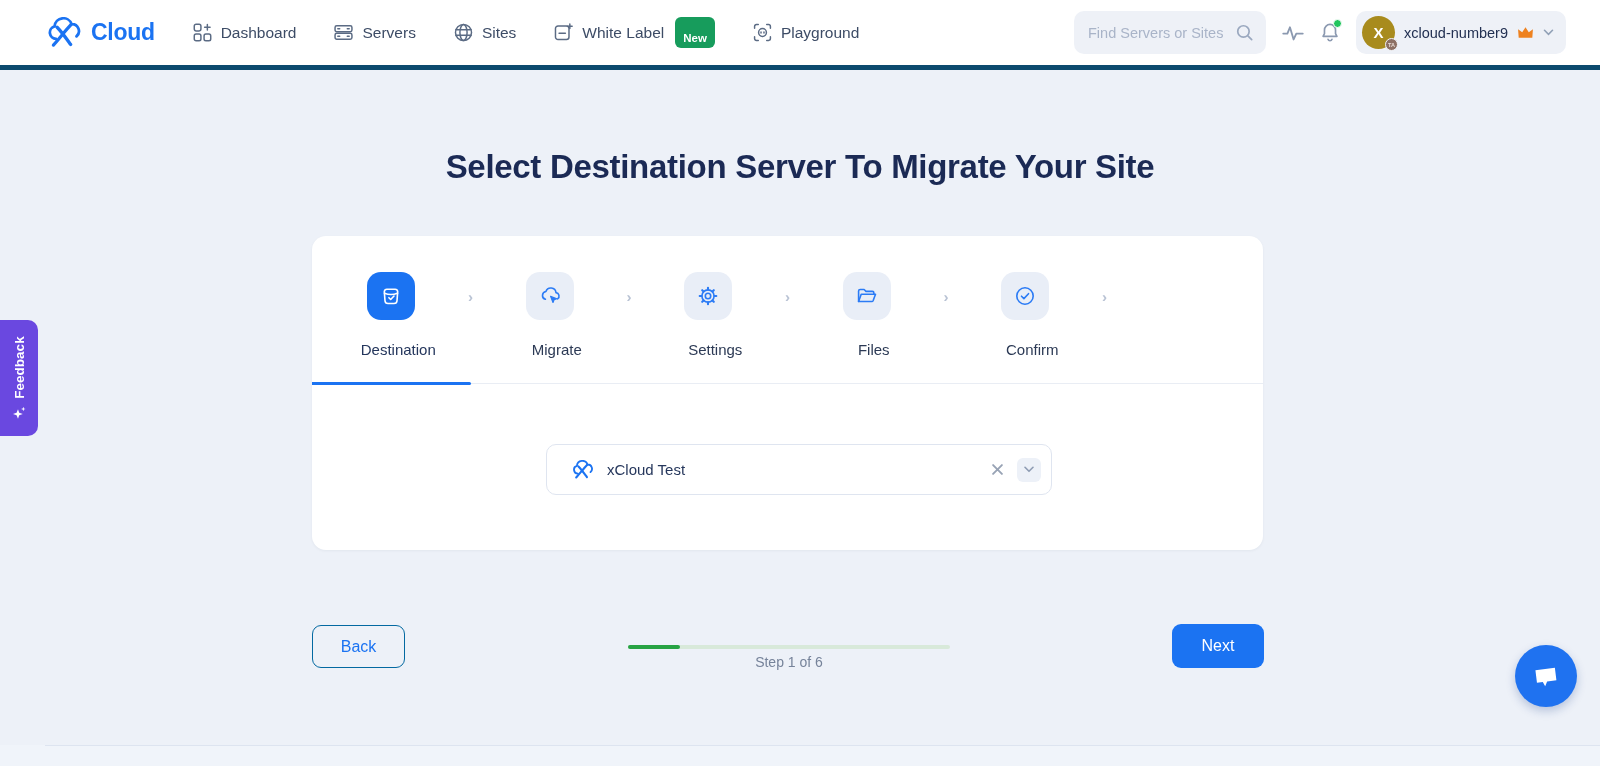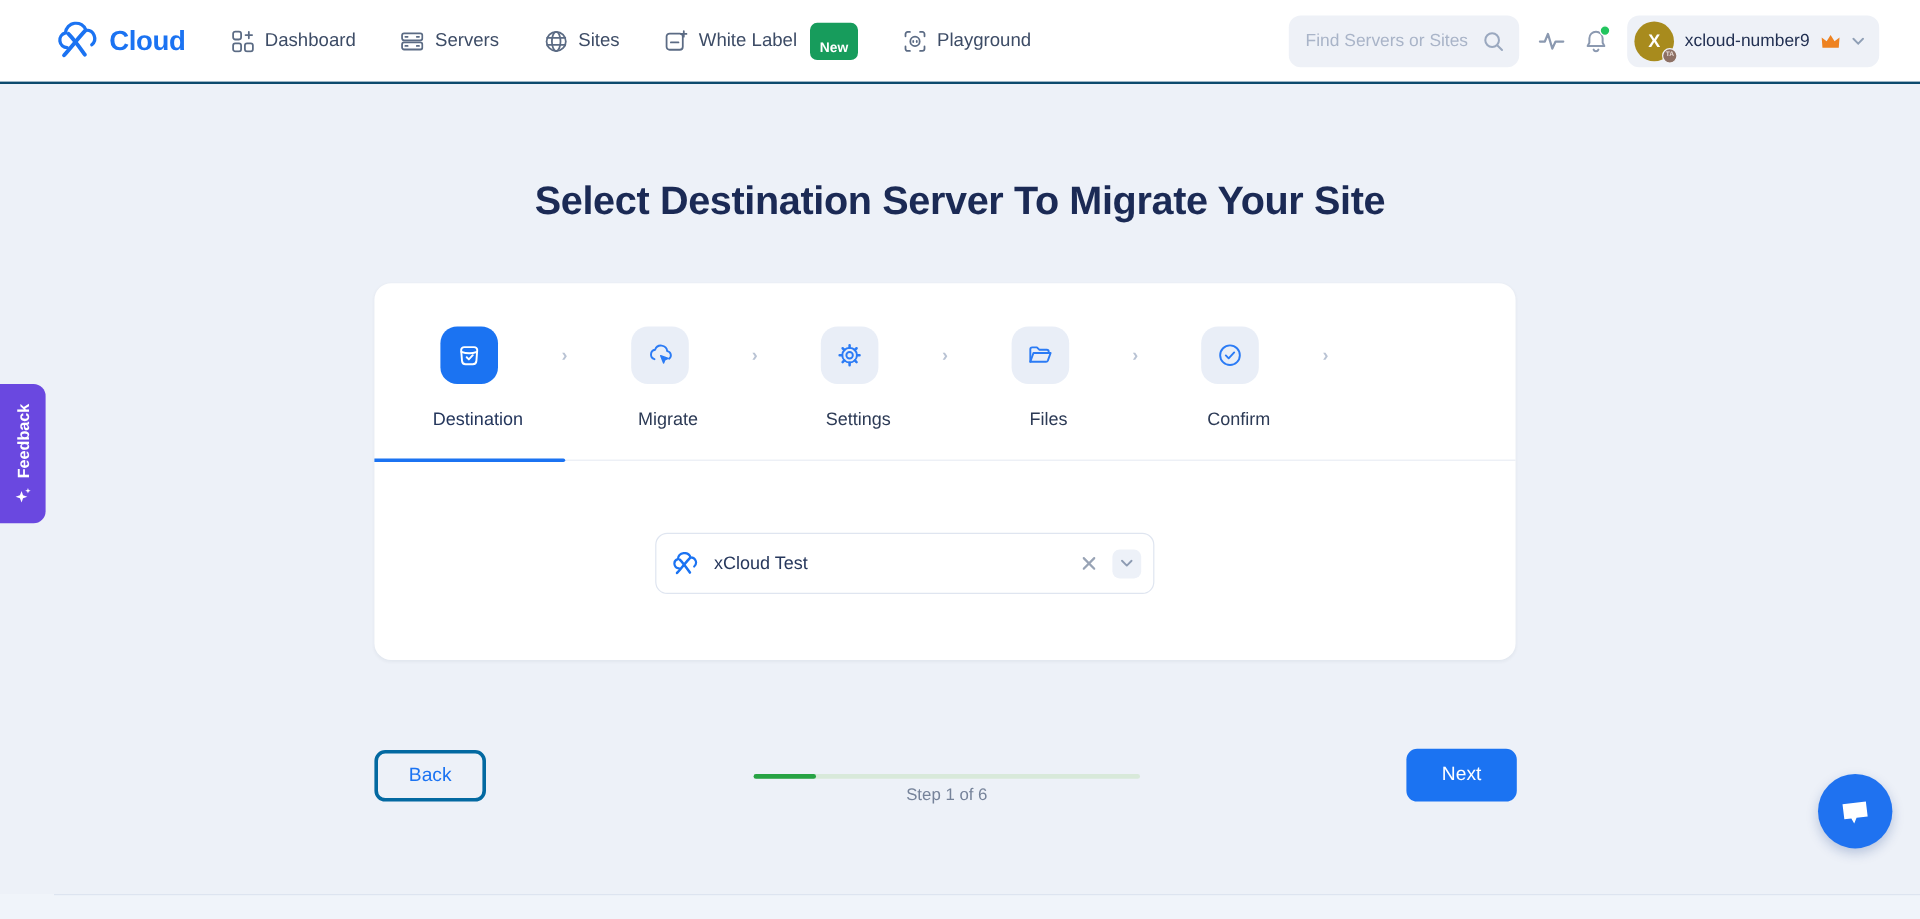--- a/index.html
+++ b/index.html
@@ -16,7 +16,7 @@
   
   .header {
     position:absolute; top:0; left:0; width:1600px; height:70px;
-    background:#ffffff; border-bottom:2px solid #0c4a6e;
+    background:#ffffff; border-bottom:5px solid #0c4a6e;
     display:flex; align-items:center; padding:0 34px 0 45px;
   }
   .brand { display:flex; align-items:center; gap:4px; cursor:pointer; }

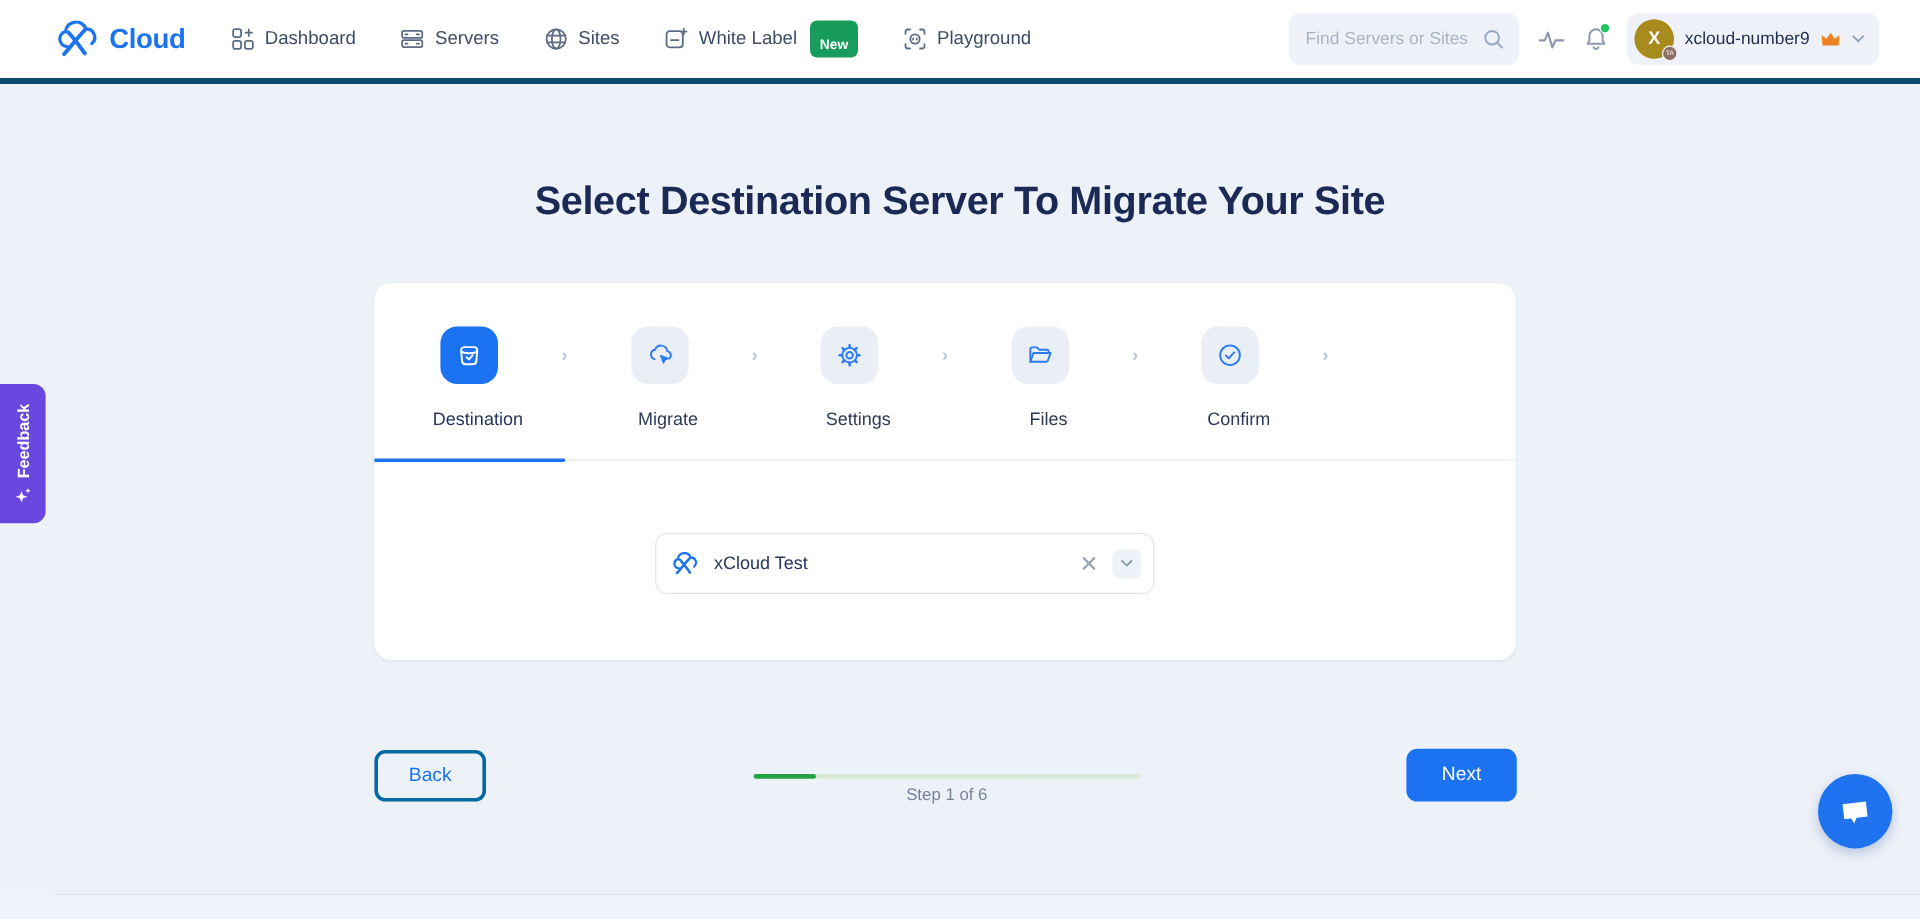--- a/index.html
+++ b/index.html
@@ -104,9 +104,9 @@
   }
   
   .server-select {
-    position:absolute; left:234px; top:208px; width:416px; height:51px;
+    position:absolute; left:234px; top:208px; width:506px; height:51px;
     background:#fff; border:1px solid #dfe5f0; border-radius:10px;
-    display:flex; align-items:center; padding:0 10px 0 12px; cursor:pointer;
+    display:flex; align-items:center; padding:0 10px 0 24px; cursor:pointer;
   }
   .server-select .select-value { font-size:15px; color:#26375c; margin-left:10px; flex:1; }
   .clear-btn { display:flex; padding:4px; cursor:pointer; }

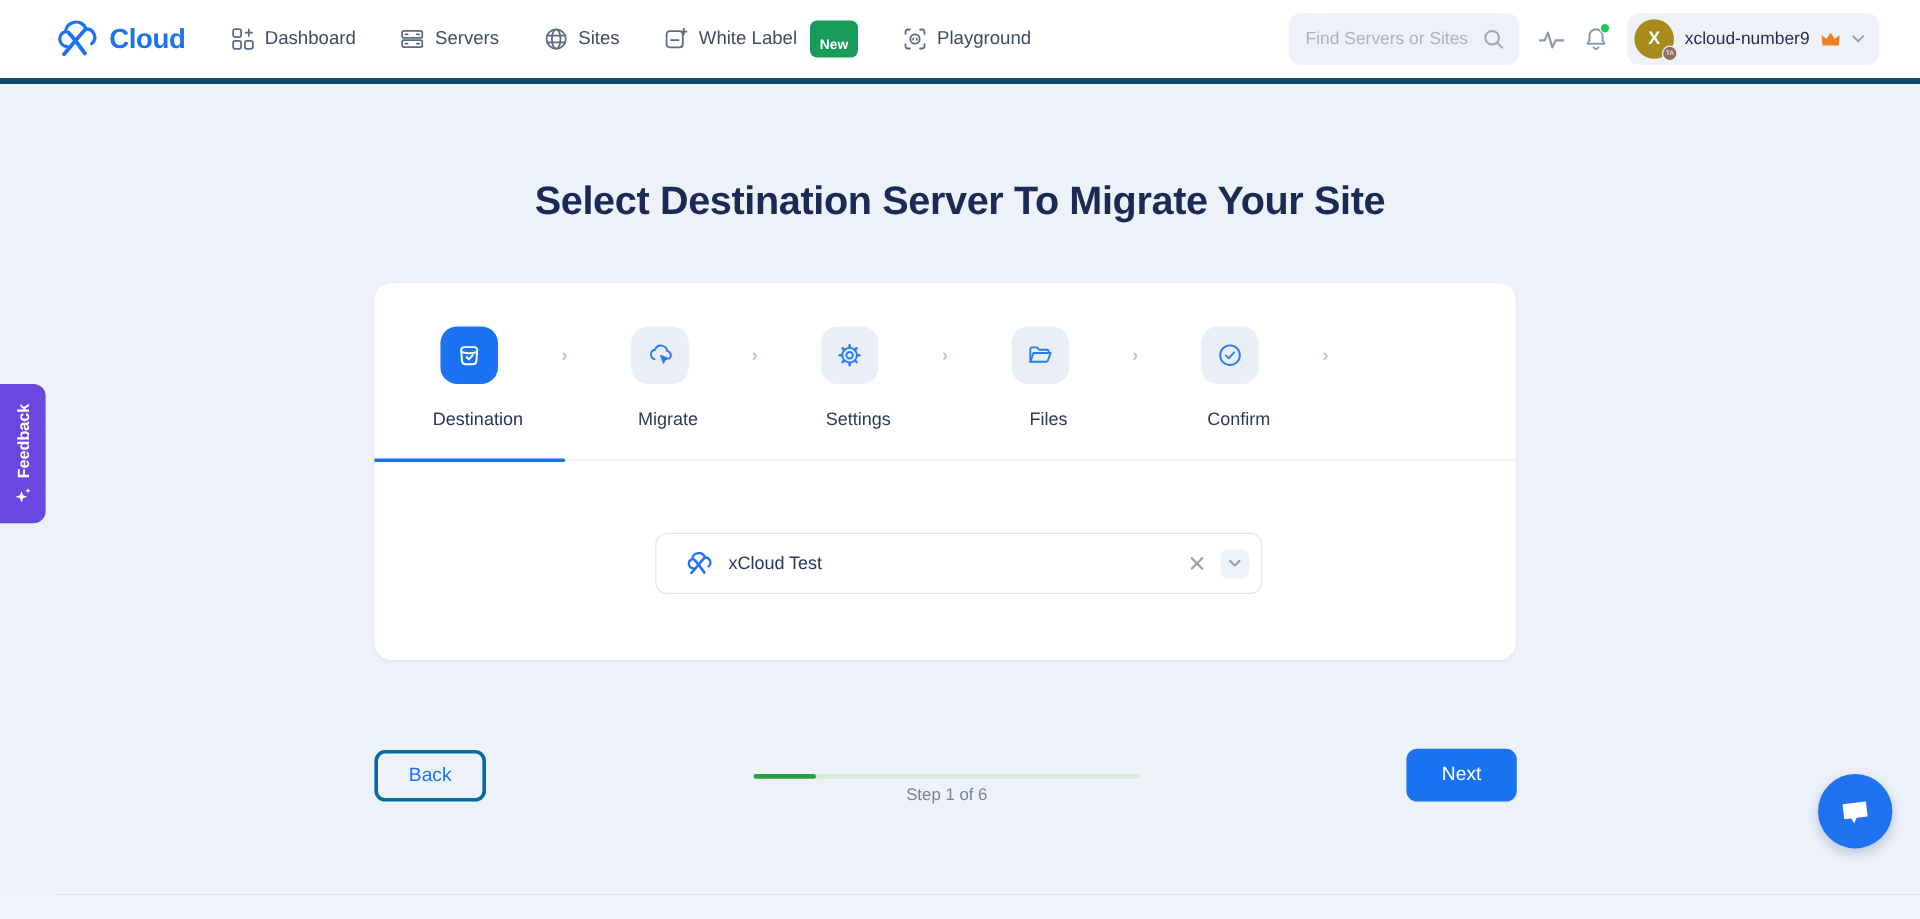--- a/index.html
+++ b/index.html
@@ -120,7 +120,7 @@
   
   .back-button {
     position:absolute; left:312px; top:625px; width:93px; height:43px;
-    background:transparent; border:3px solid #0369a1; border-radius:9px;
+    background:transparent; border:1px solid #0369a1; border-radius:9px;
     color:#1b73f2; font-size:16px; font-family:"Liberation Sans", sans-serif; cursor:pointer;
   }
   .next-button {

